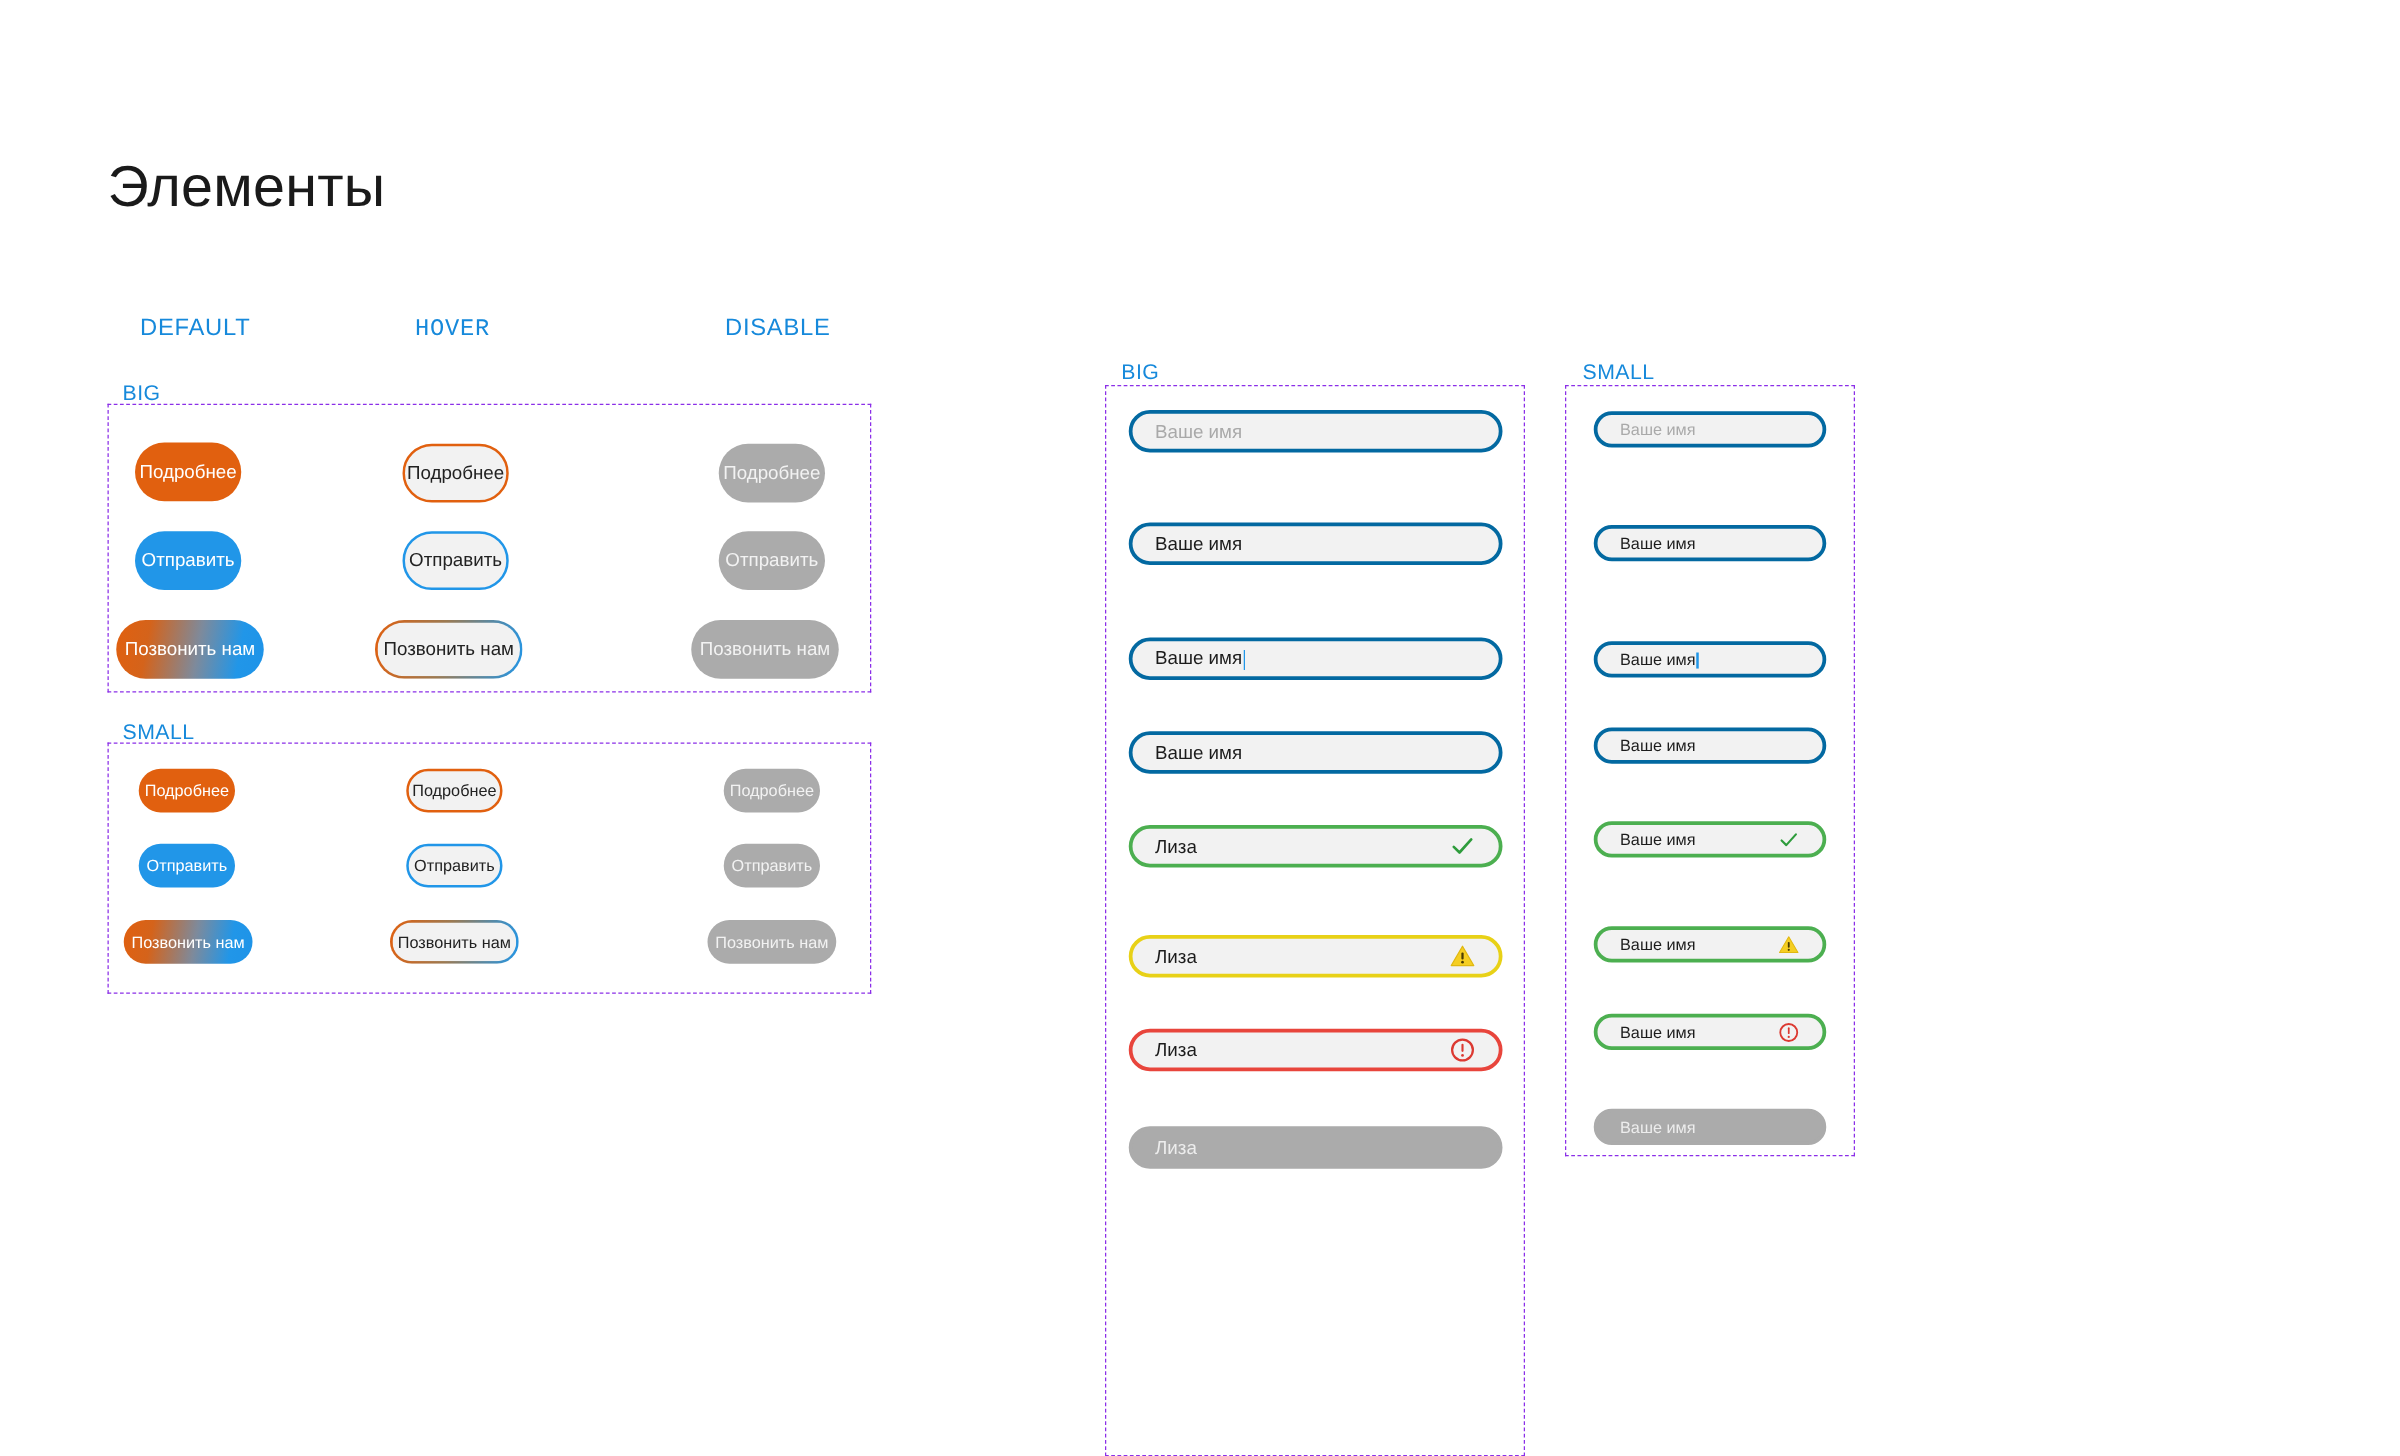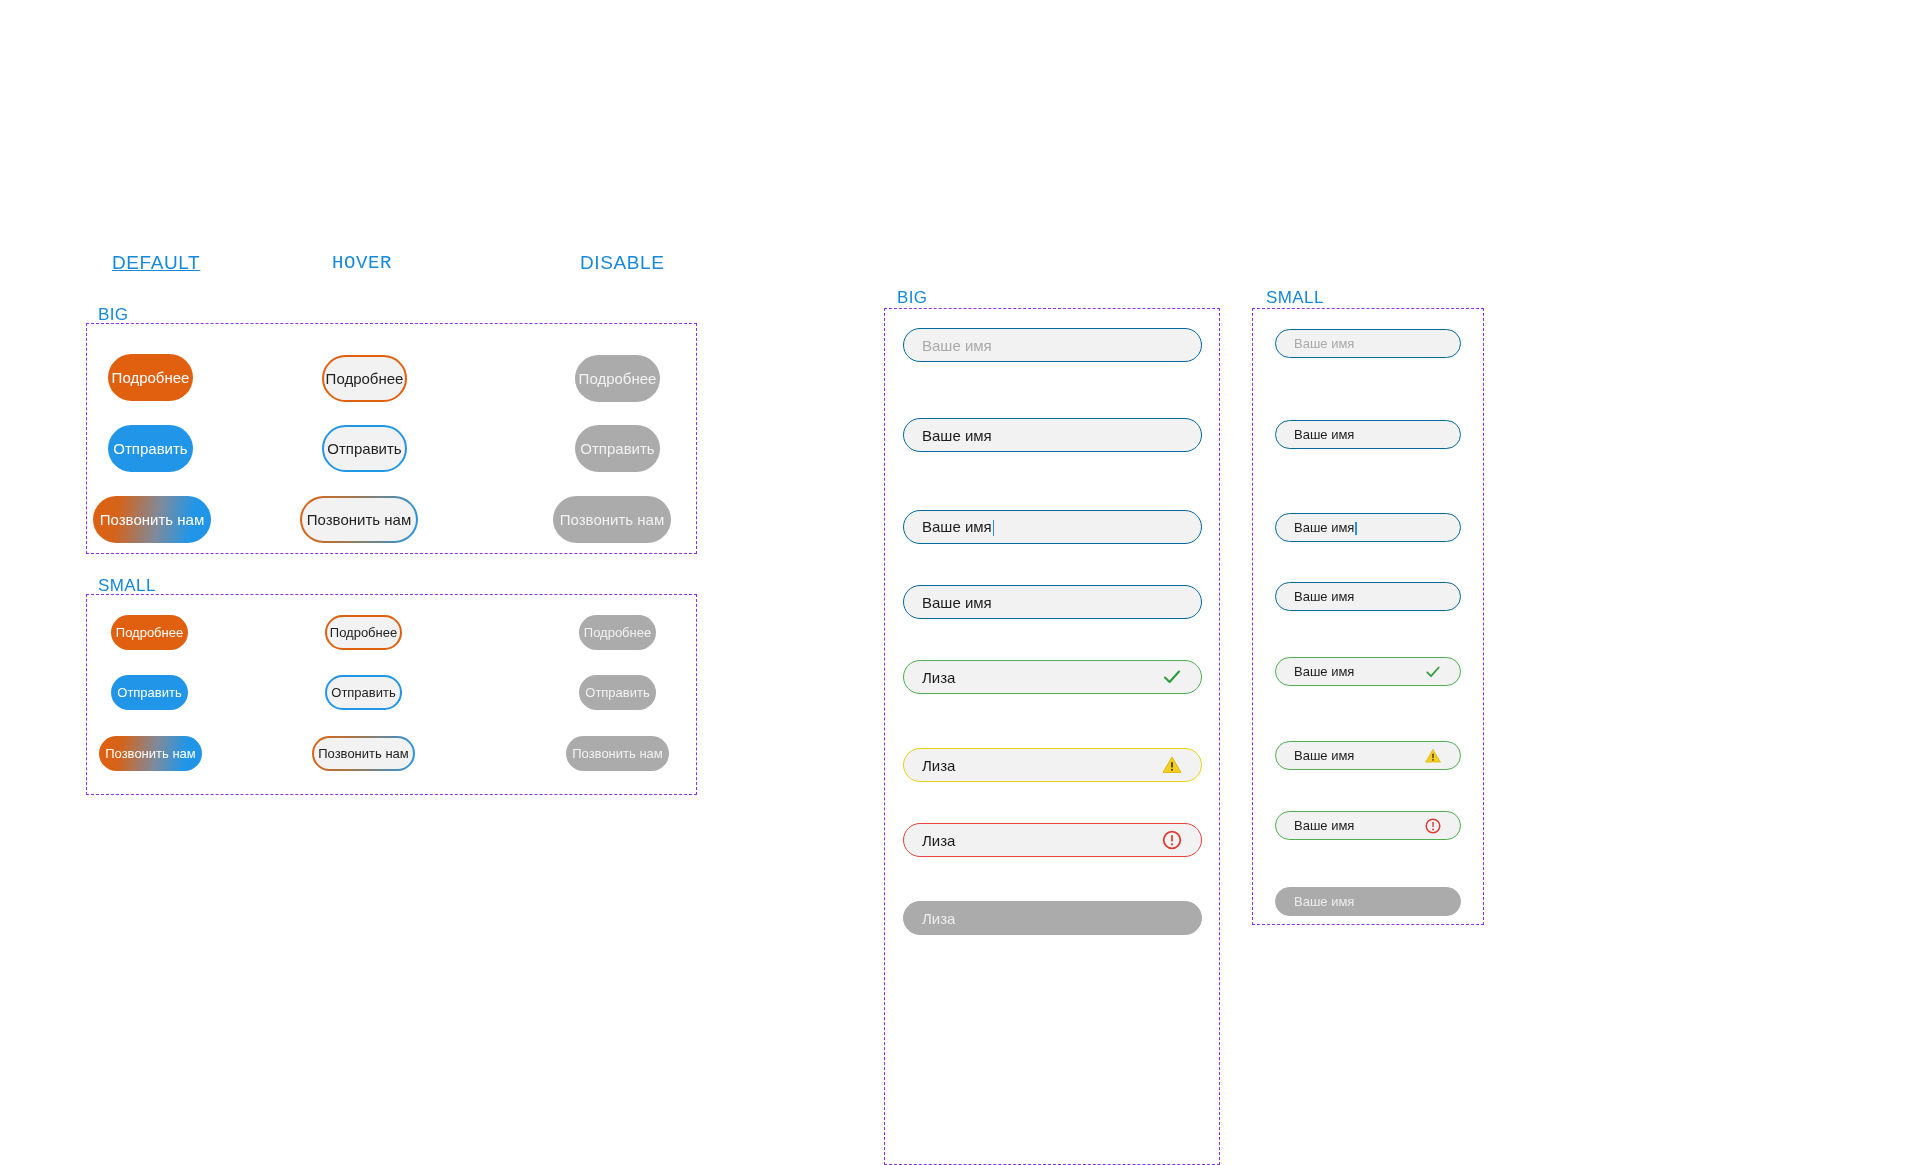--- a/index.html
+++ b/index.html
@@ -131,6 +131,7 @@
 
 <div class="page">
 
+  <div class="page-title">Элементы</div>
 
   <div class="col-head c1">DEFAULT</div>
   <div class="col-head c2">HOVER</div>

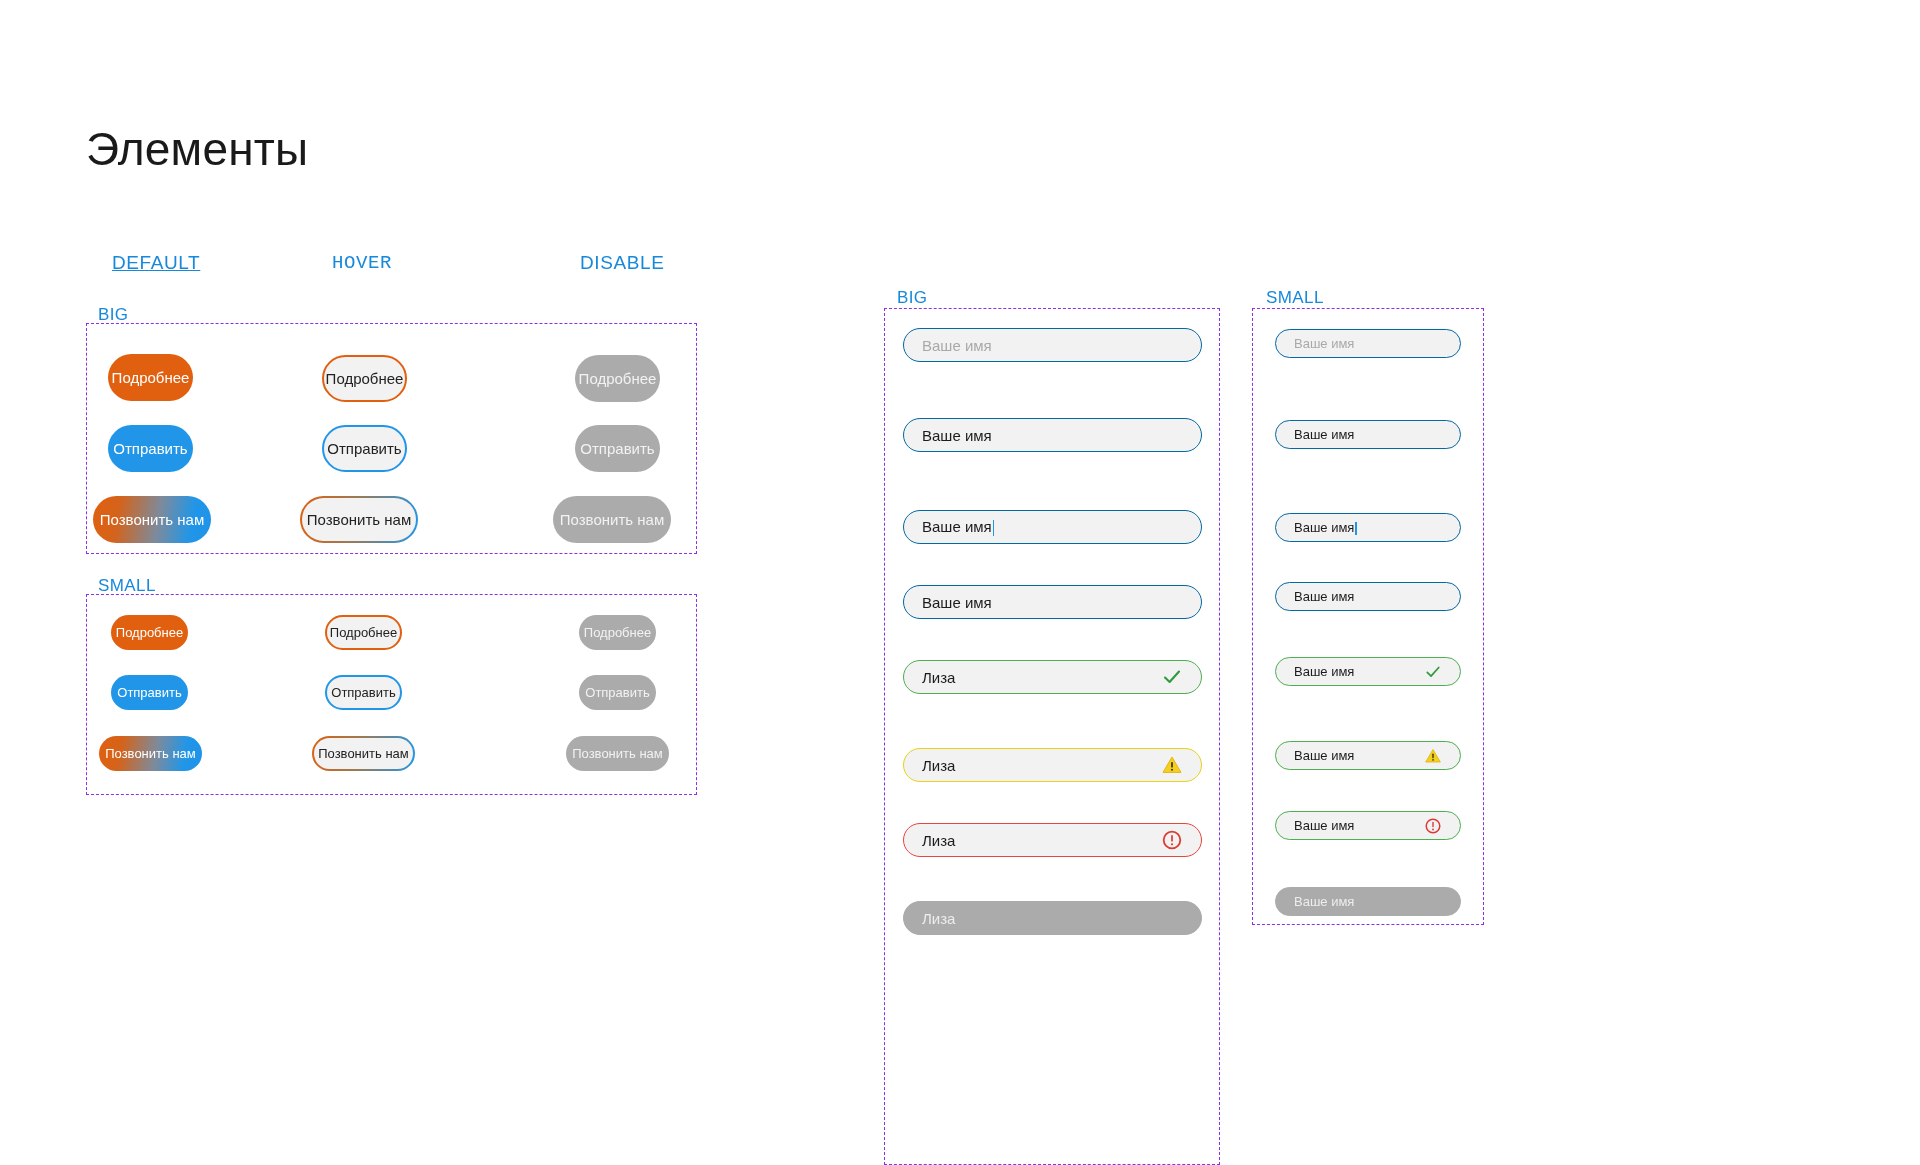--- a/index.html
+++ b/index.html
@@ -32,7 +32,7 @@
     letter-spacing: 0.6px;
     white-space: nowrap;
   }
-  .col-head.c1 { left: 112px; text-decoration: underline; }
+  .col-head.c1 { left: 112px; }
   .col-head.c2 { left: 332px; font-family: Liberation Mono, monospace; }
   .col-head.c3 { left: 580px; }
 

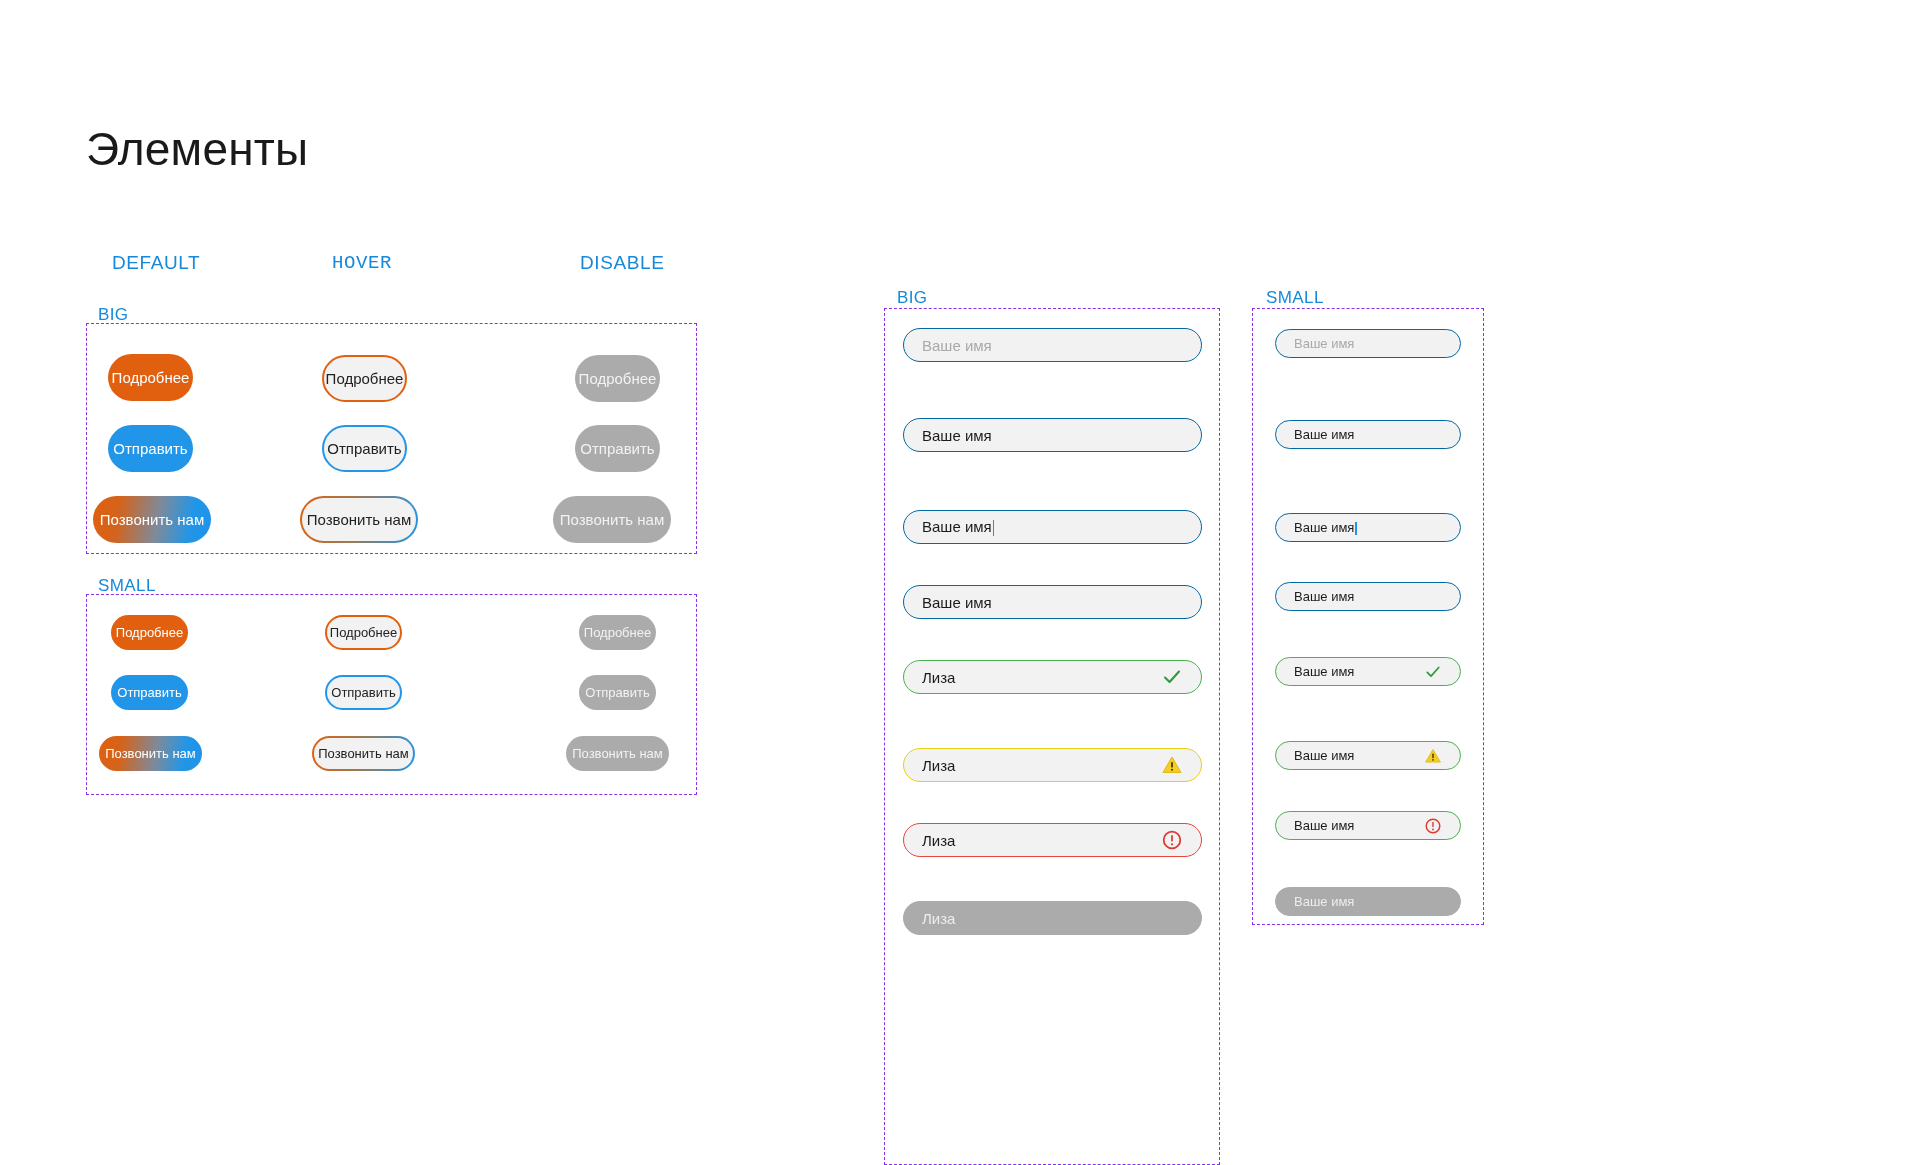--- a/index.html
+++ b/index.html
@@ -97,7 +97,7 @@
     display: flex;
     align-items: center;
     background: #F2F2F2;
-    border: 1px solid #0369a1;
+    border: 3px solid #0369a1;
     border-radius: 24px;
     padding: 0 18px;
     font-family: "Liberation Sans", "DejaVu Sans", sans-serif;

